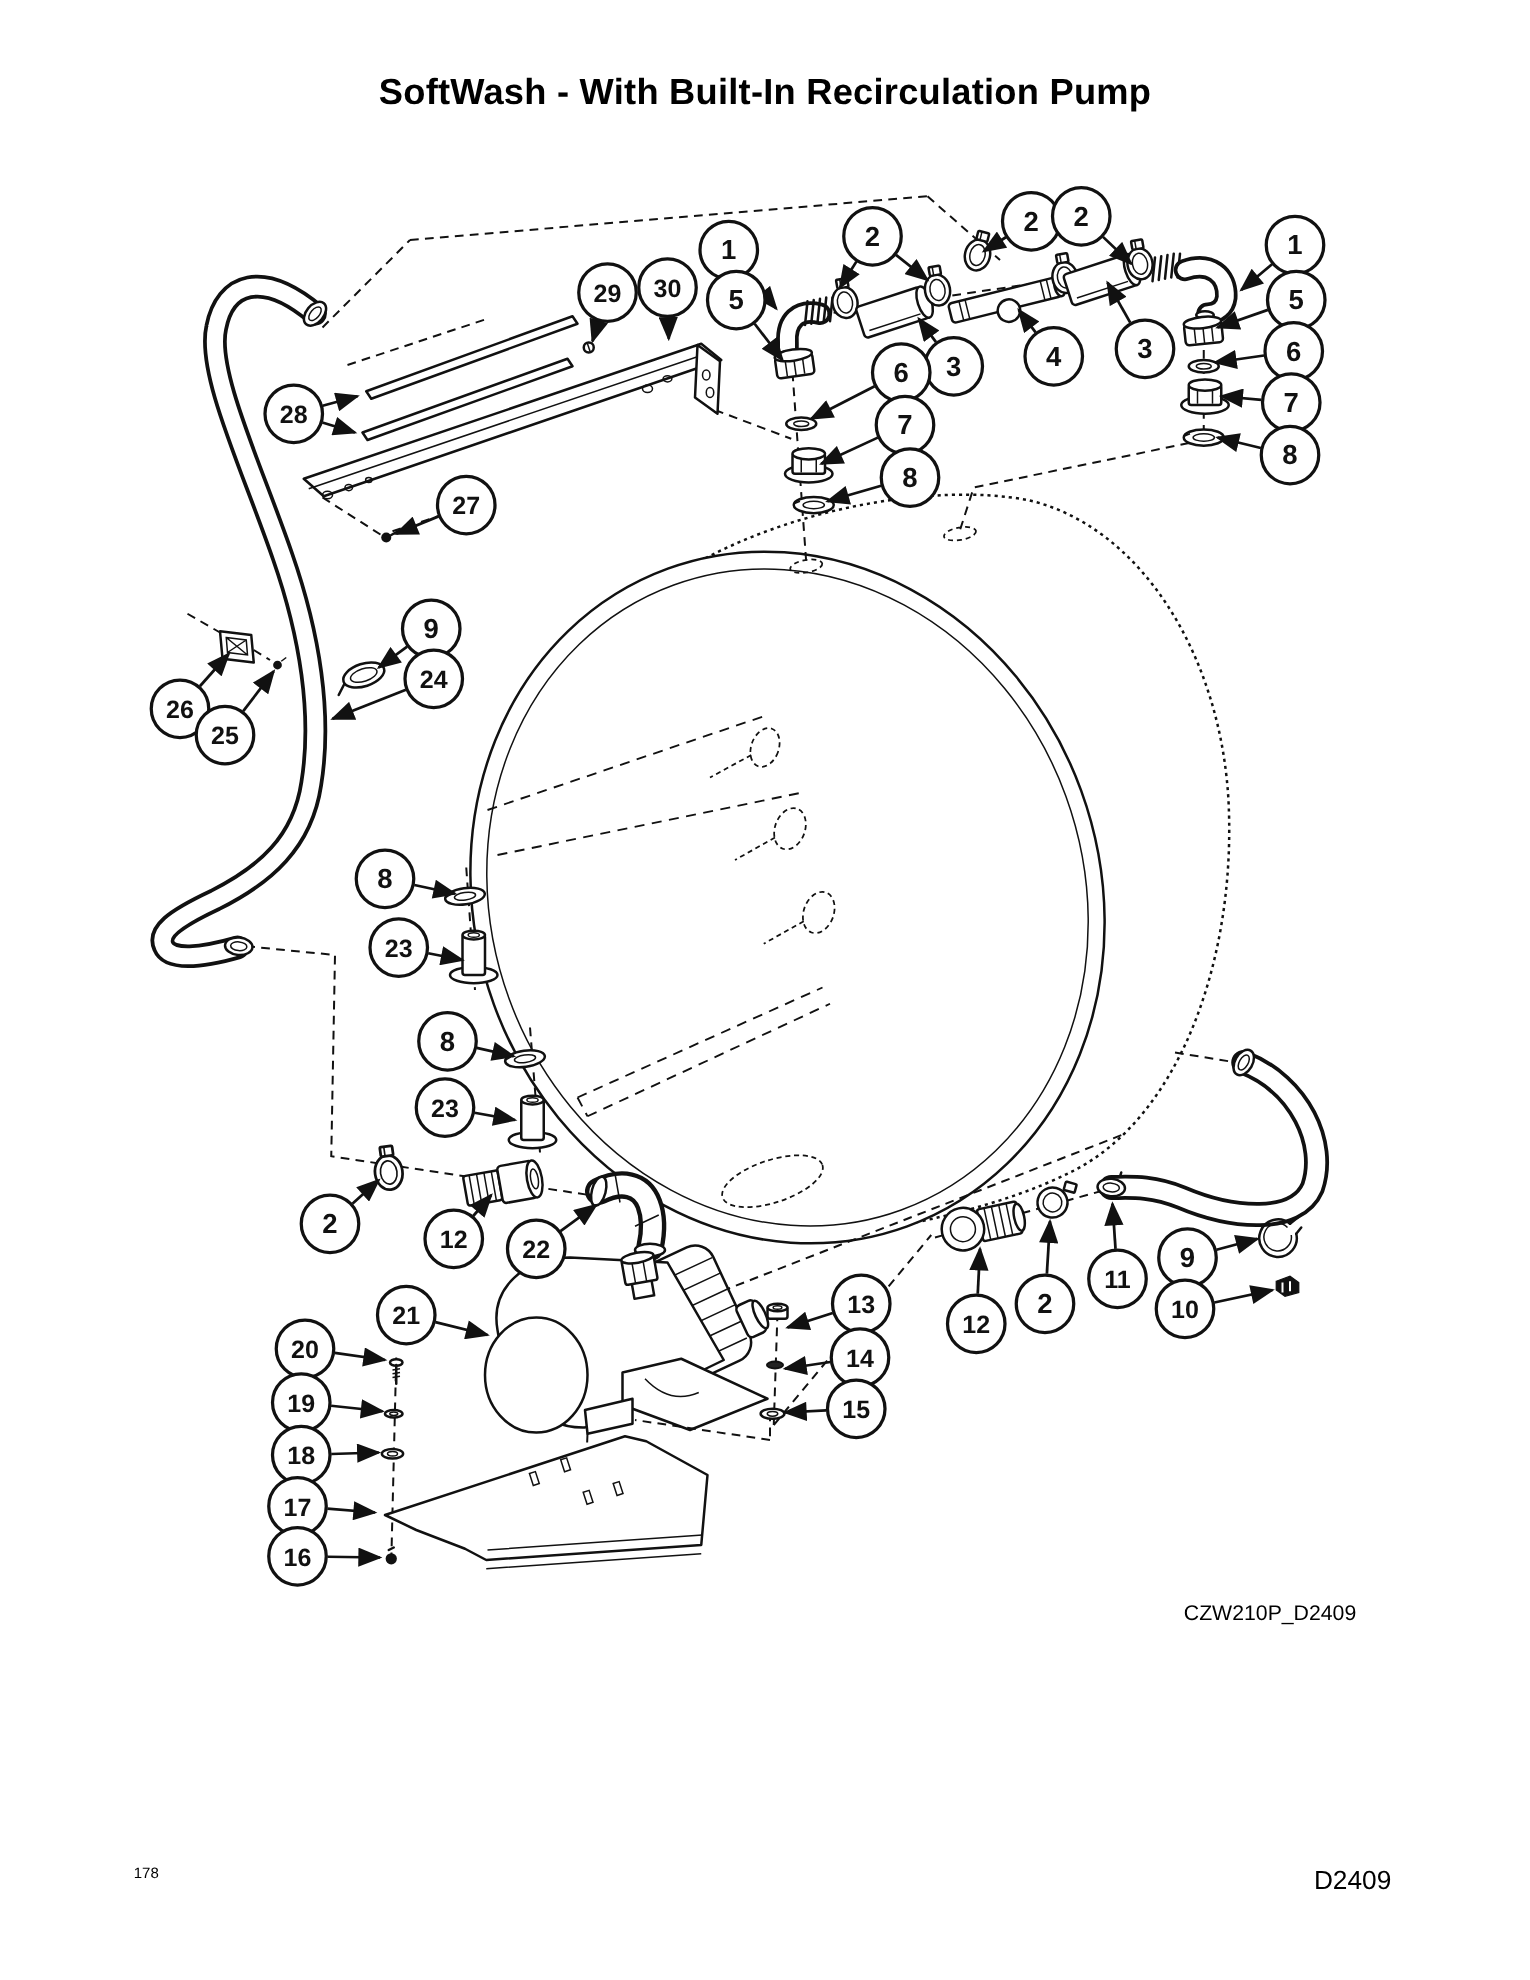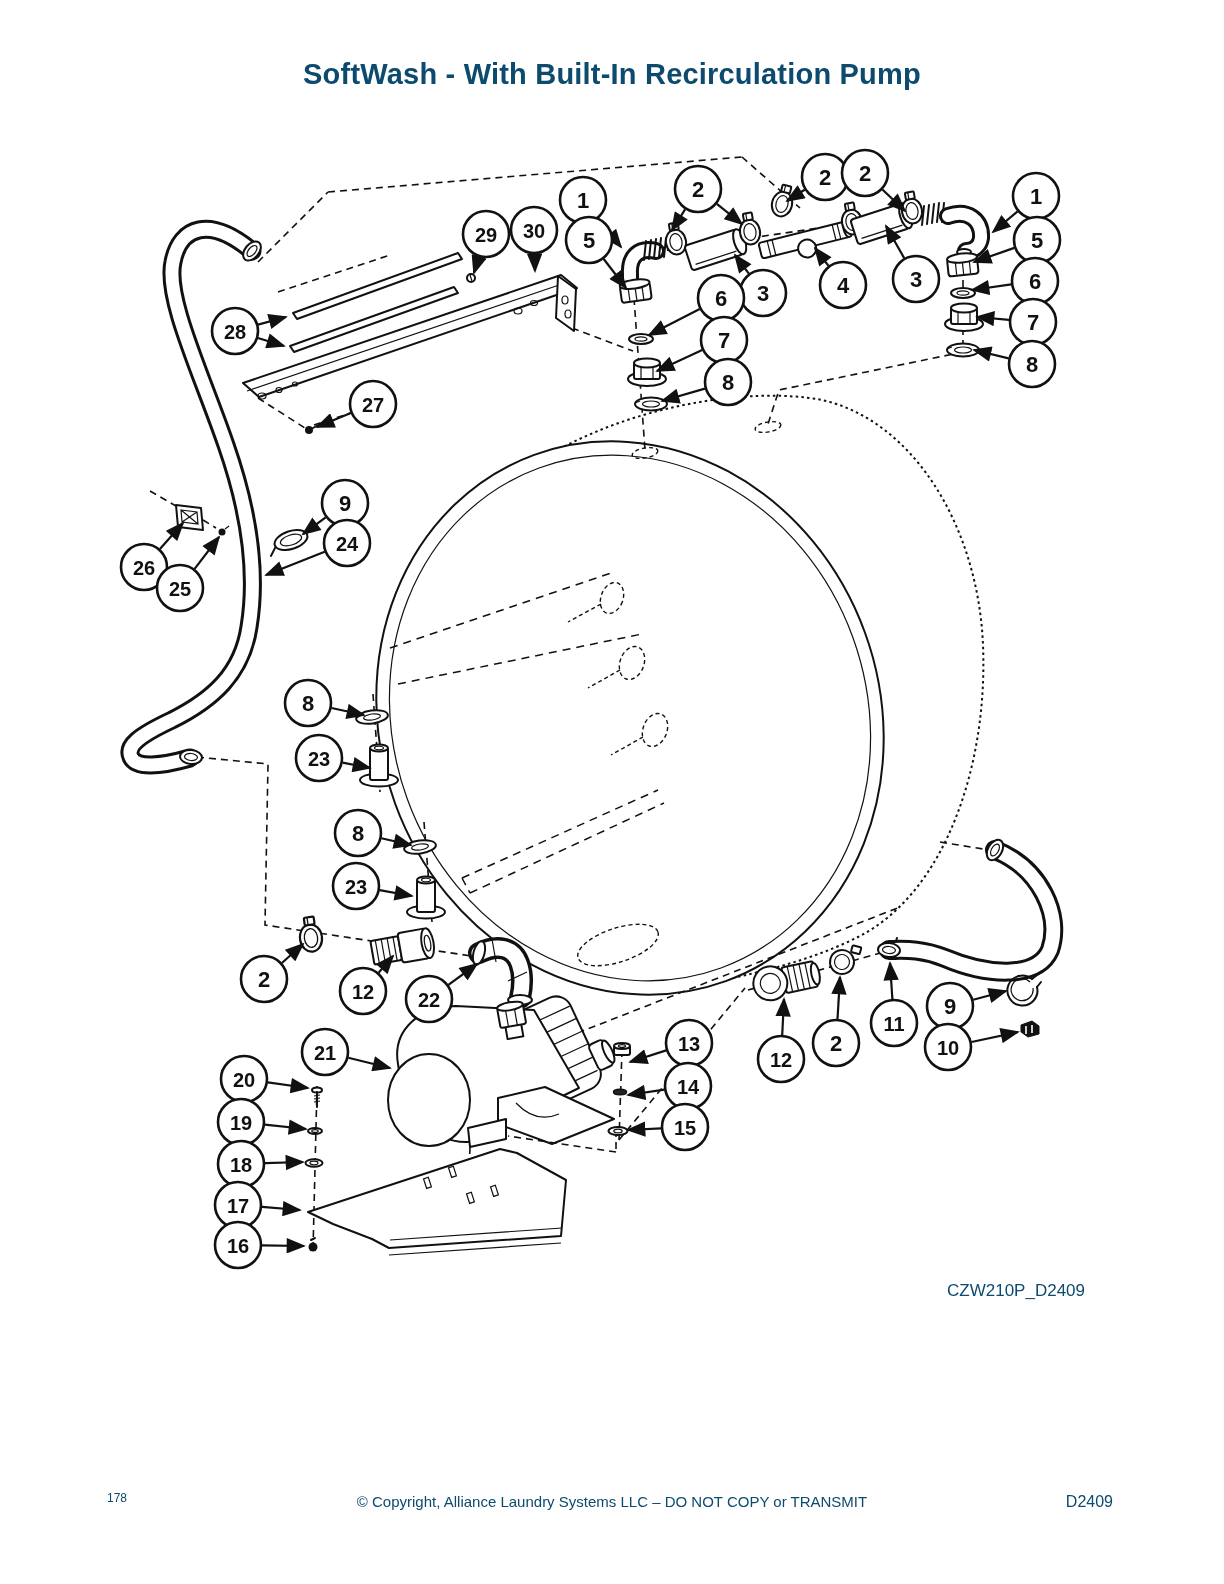--- a/index.html
+++ b/index.html
@@ -4,7 +4,7 @@
 <style>
   html,body{margin:0;padding:0;background:#e8e8e8;}
   .page{position:relative;width:1224px;height:1584px;background:#ffffff;overflow:hidden;
-        font-family:"Liberation Sans",sans-serif;color:#0c4a6e;}
+        font-family:"Liberation Sans",sans-serif;color:#000000;}
   .title{position:absolute;top:58px;left:0;width:100%;text-align:center;
          font-size:29px;font-weight:bold;letter-spacing:.2px;}
   .diagram-label{position:absolute;top:1281px;right:139px;font-size:17px;}

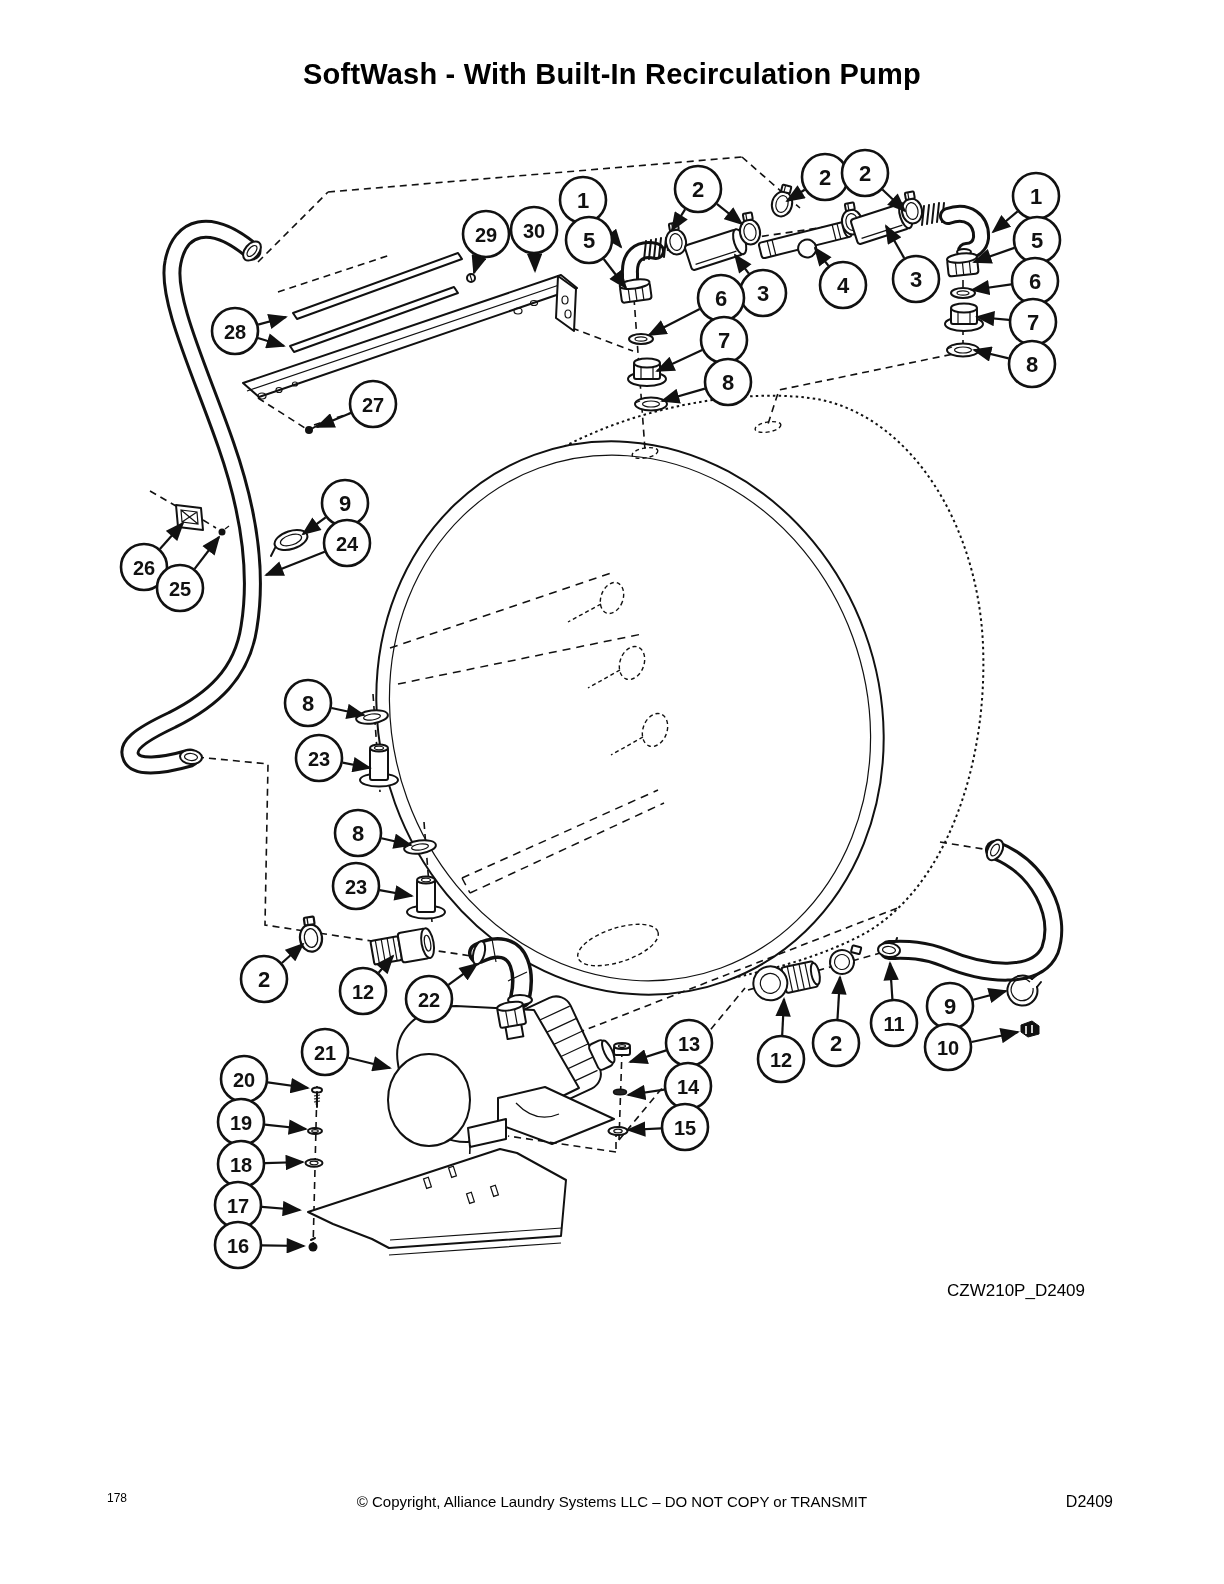--- a/index.html
+++ b/index.html
@@ -569,7 +569,6 @@
 
   <div class="diagram-label">CZW210P_D2409</div>
   <div class="footer-page">178</div>
-  <div class="footer-copy">© Copyright, Alliance Laundry Systems LLC – DO NOT COPY or TRANSMIT</div>
   <div class="footer-doc">D2409</div>
 </div>
 

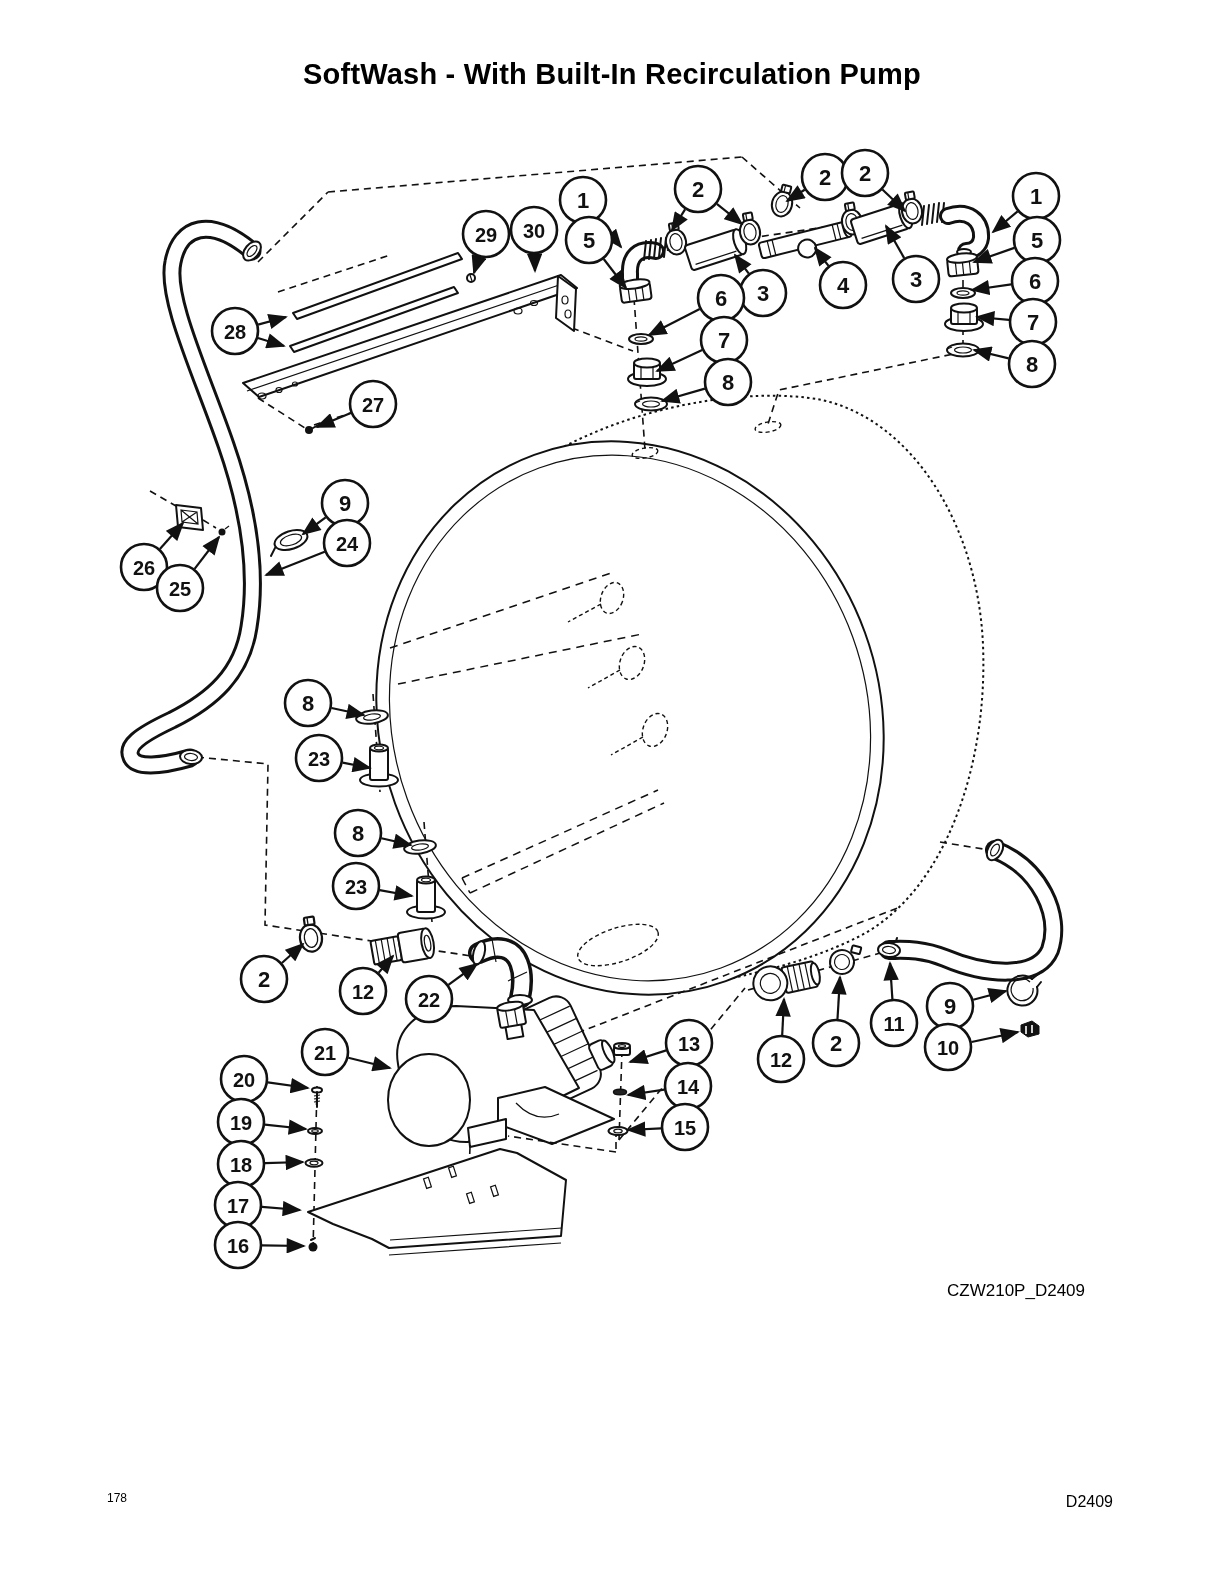--- a/index.html
+++ b/index.html
@@ -10,7 +10,7 @@
   .diagram-label{position:absolute;top:1281px;right:139px;font-size:17px;}
   .footer-page{position:absolute;top:1491px;left:107px;font-size:12px;}
   .footer-copy{position:absolute;top:1493px;left:0;width:100%;text-align:center;font-size:15px;}
-  .footer-doc{position:absolute;top:1493px;right:111px;font-size:16px;}
+  .footer-doc{position:absolute;top:1493px;right:111px;font-size:21px;}
   svg{position:absolute;left:0;top:0;}
   .s{stroke:#111;stroke-width:2;fill:none;stroke-linecap:round;stroke-linejoin:round;}
   .sw{stroke:#111;stroke-width:2;fill:#fff;stroke-linejoin:round;}

